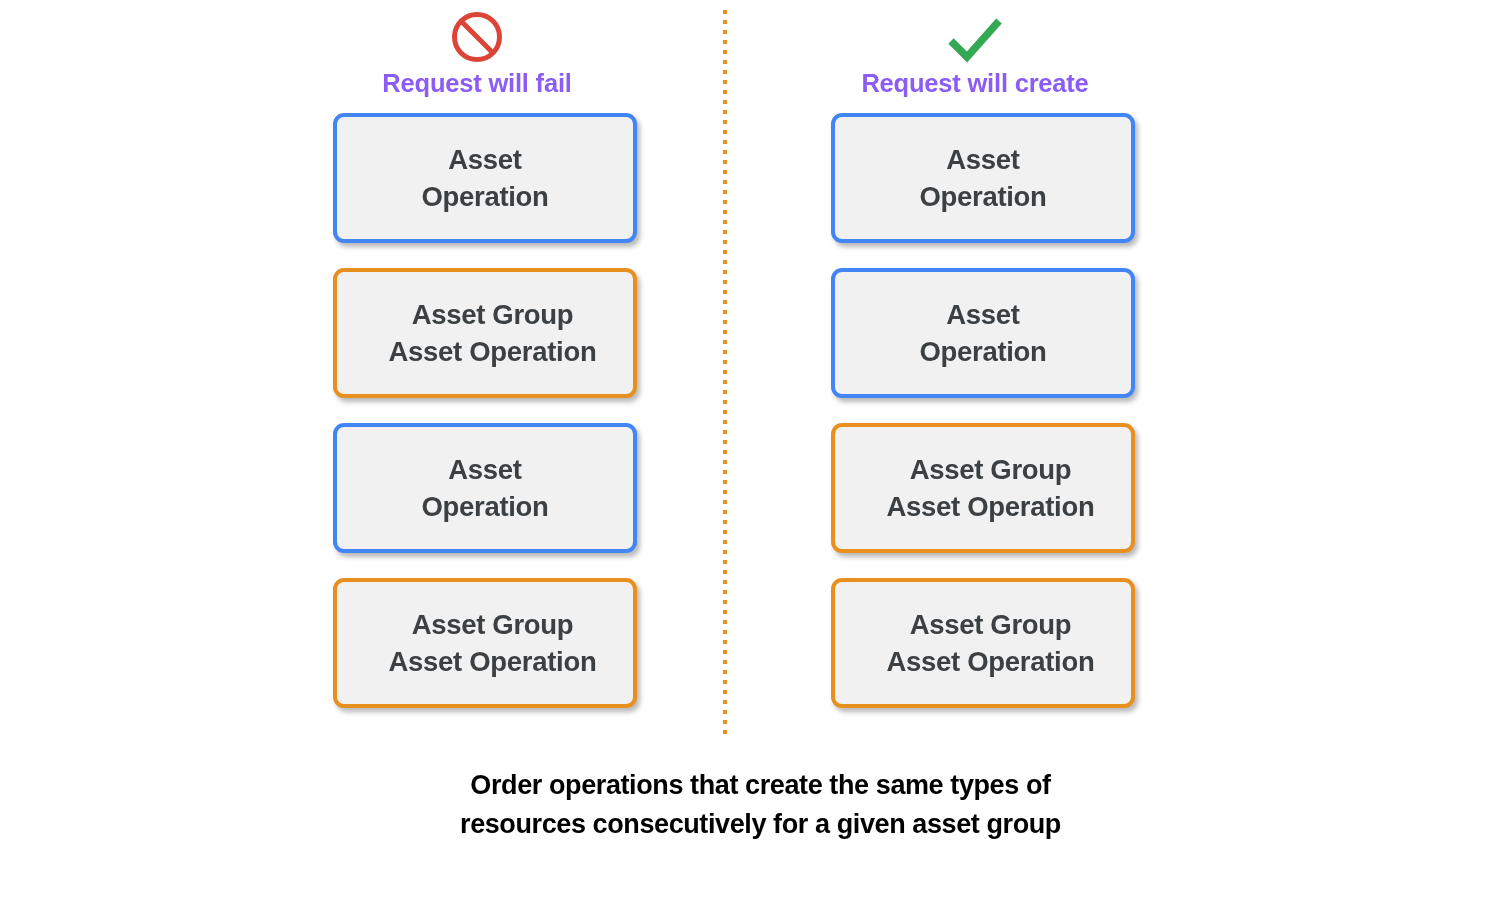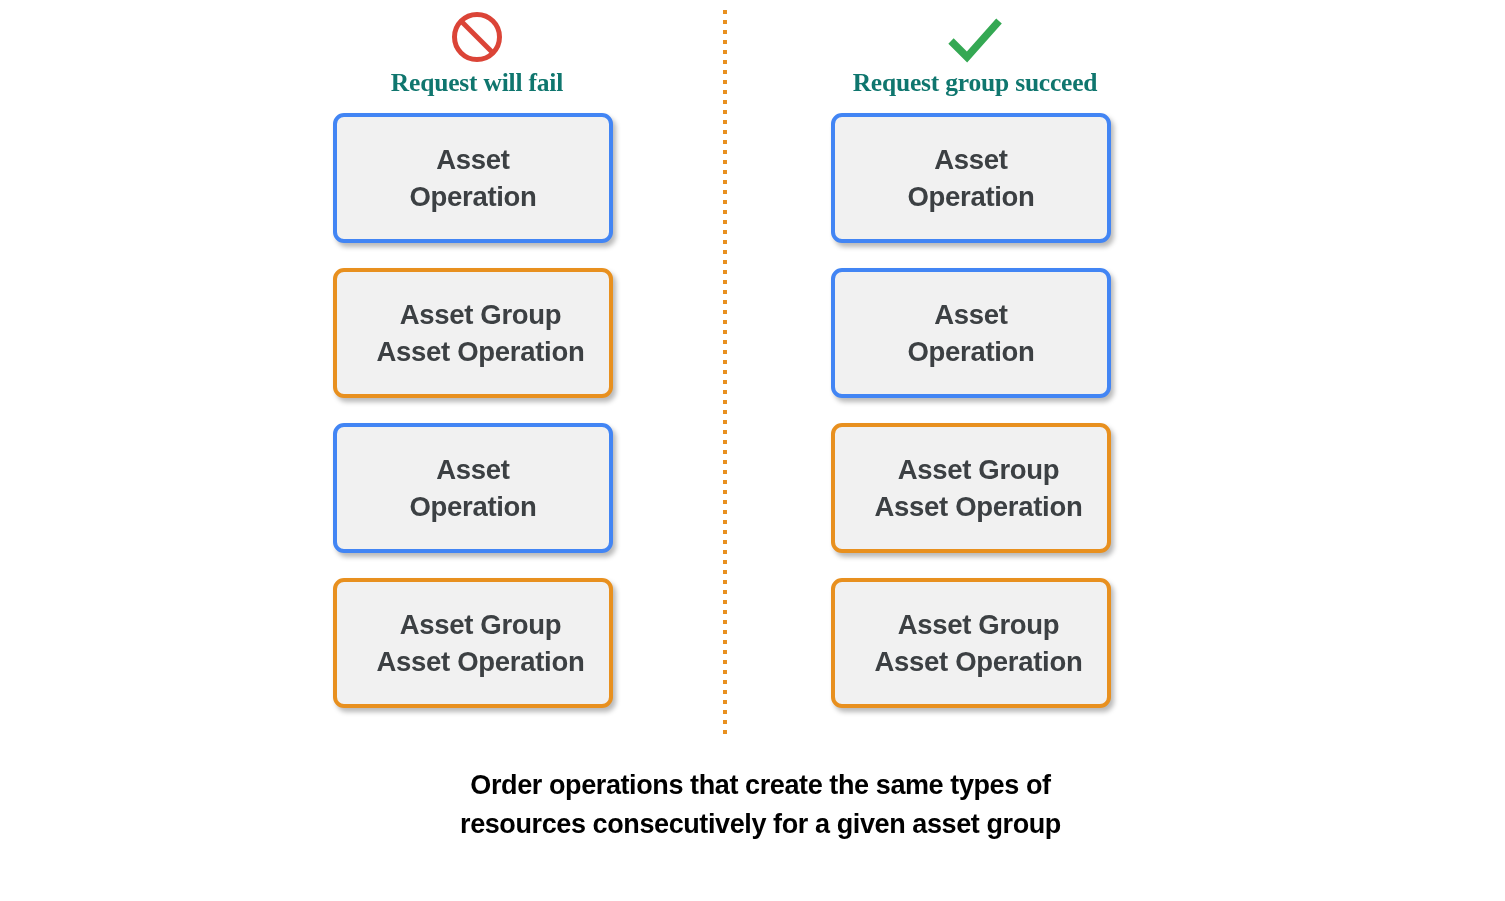--- a/index.html
+++ b/index.html
@@ -65,12 +65,11 @@
     display: block;
     font-size: 25.5px;
     font-weight: bold;
-    color: #0f766e;
+    color: #8b5cf6;
     letter-spacing: -0.2px;
     line-height: 30px;
     margin-top: 2px;
     white-space: nowrap;
-    font-family: Liberation Serif, serif;
   }
 
   

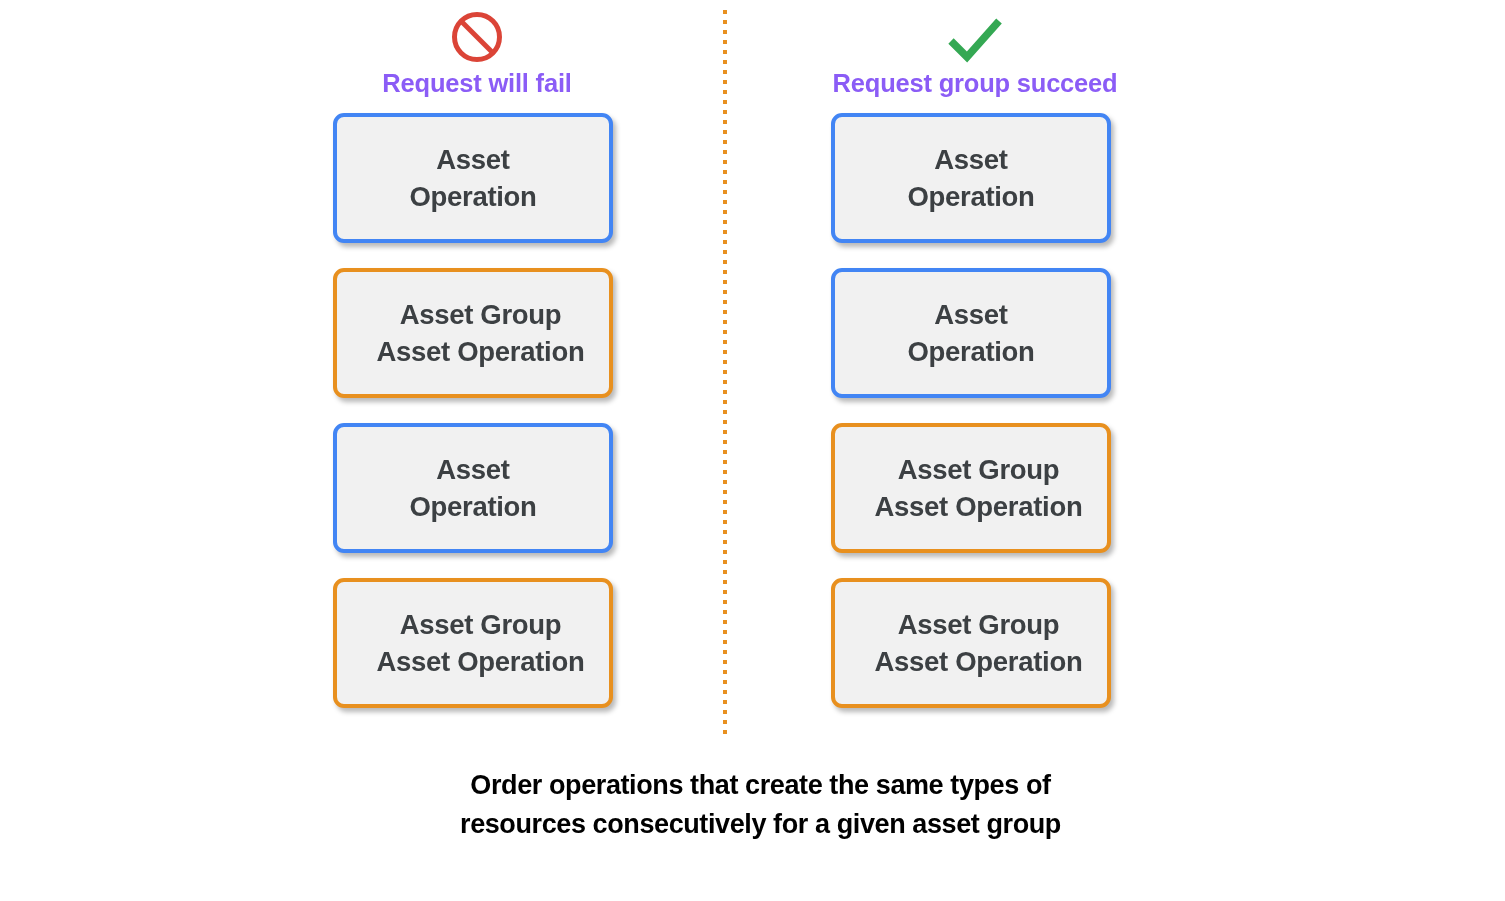--- a/index.html
+++ b/index.html
@@ -166,7 +166,7 @@
           <polyline points="9,33 25,49 57,13" fill="none" stroke="#34A853" stroke-width="7.5" stroke-linecap="butt" stroke-linejoin="miter"></polyline>
         </svg>
       </span>
-      <span class="col-header-label">Request group succeed</span>
+      <span class="col-header-label">Request will create</span>
     </div>
 
     <div class="card-stack">

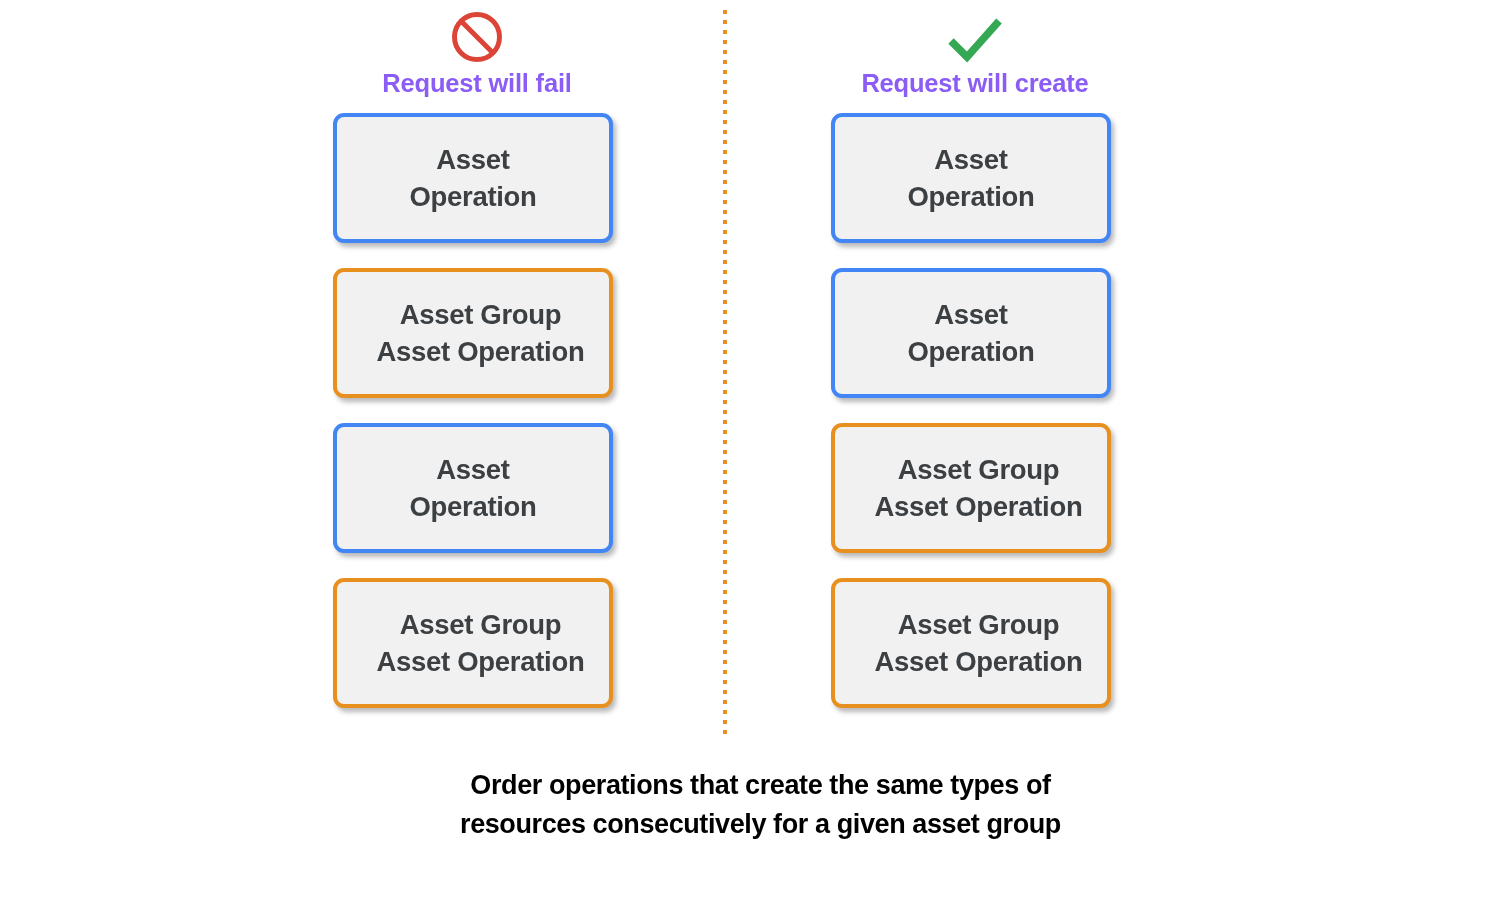--- a/index.html
+++ b/index.html
@@ -82,7 +82,7 @@
 
   .card {
     box-sizing: border-box;
-    width: 280px;
+    width: 304px;
     height: 130px;
     margin-bottom: 25px;
     border-radius: 11px;

